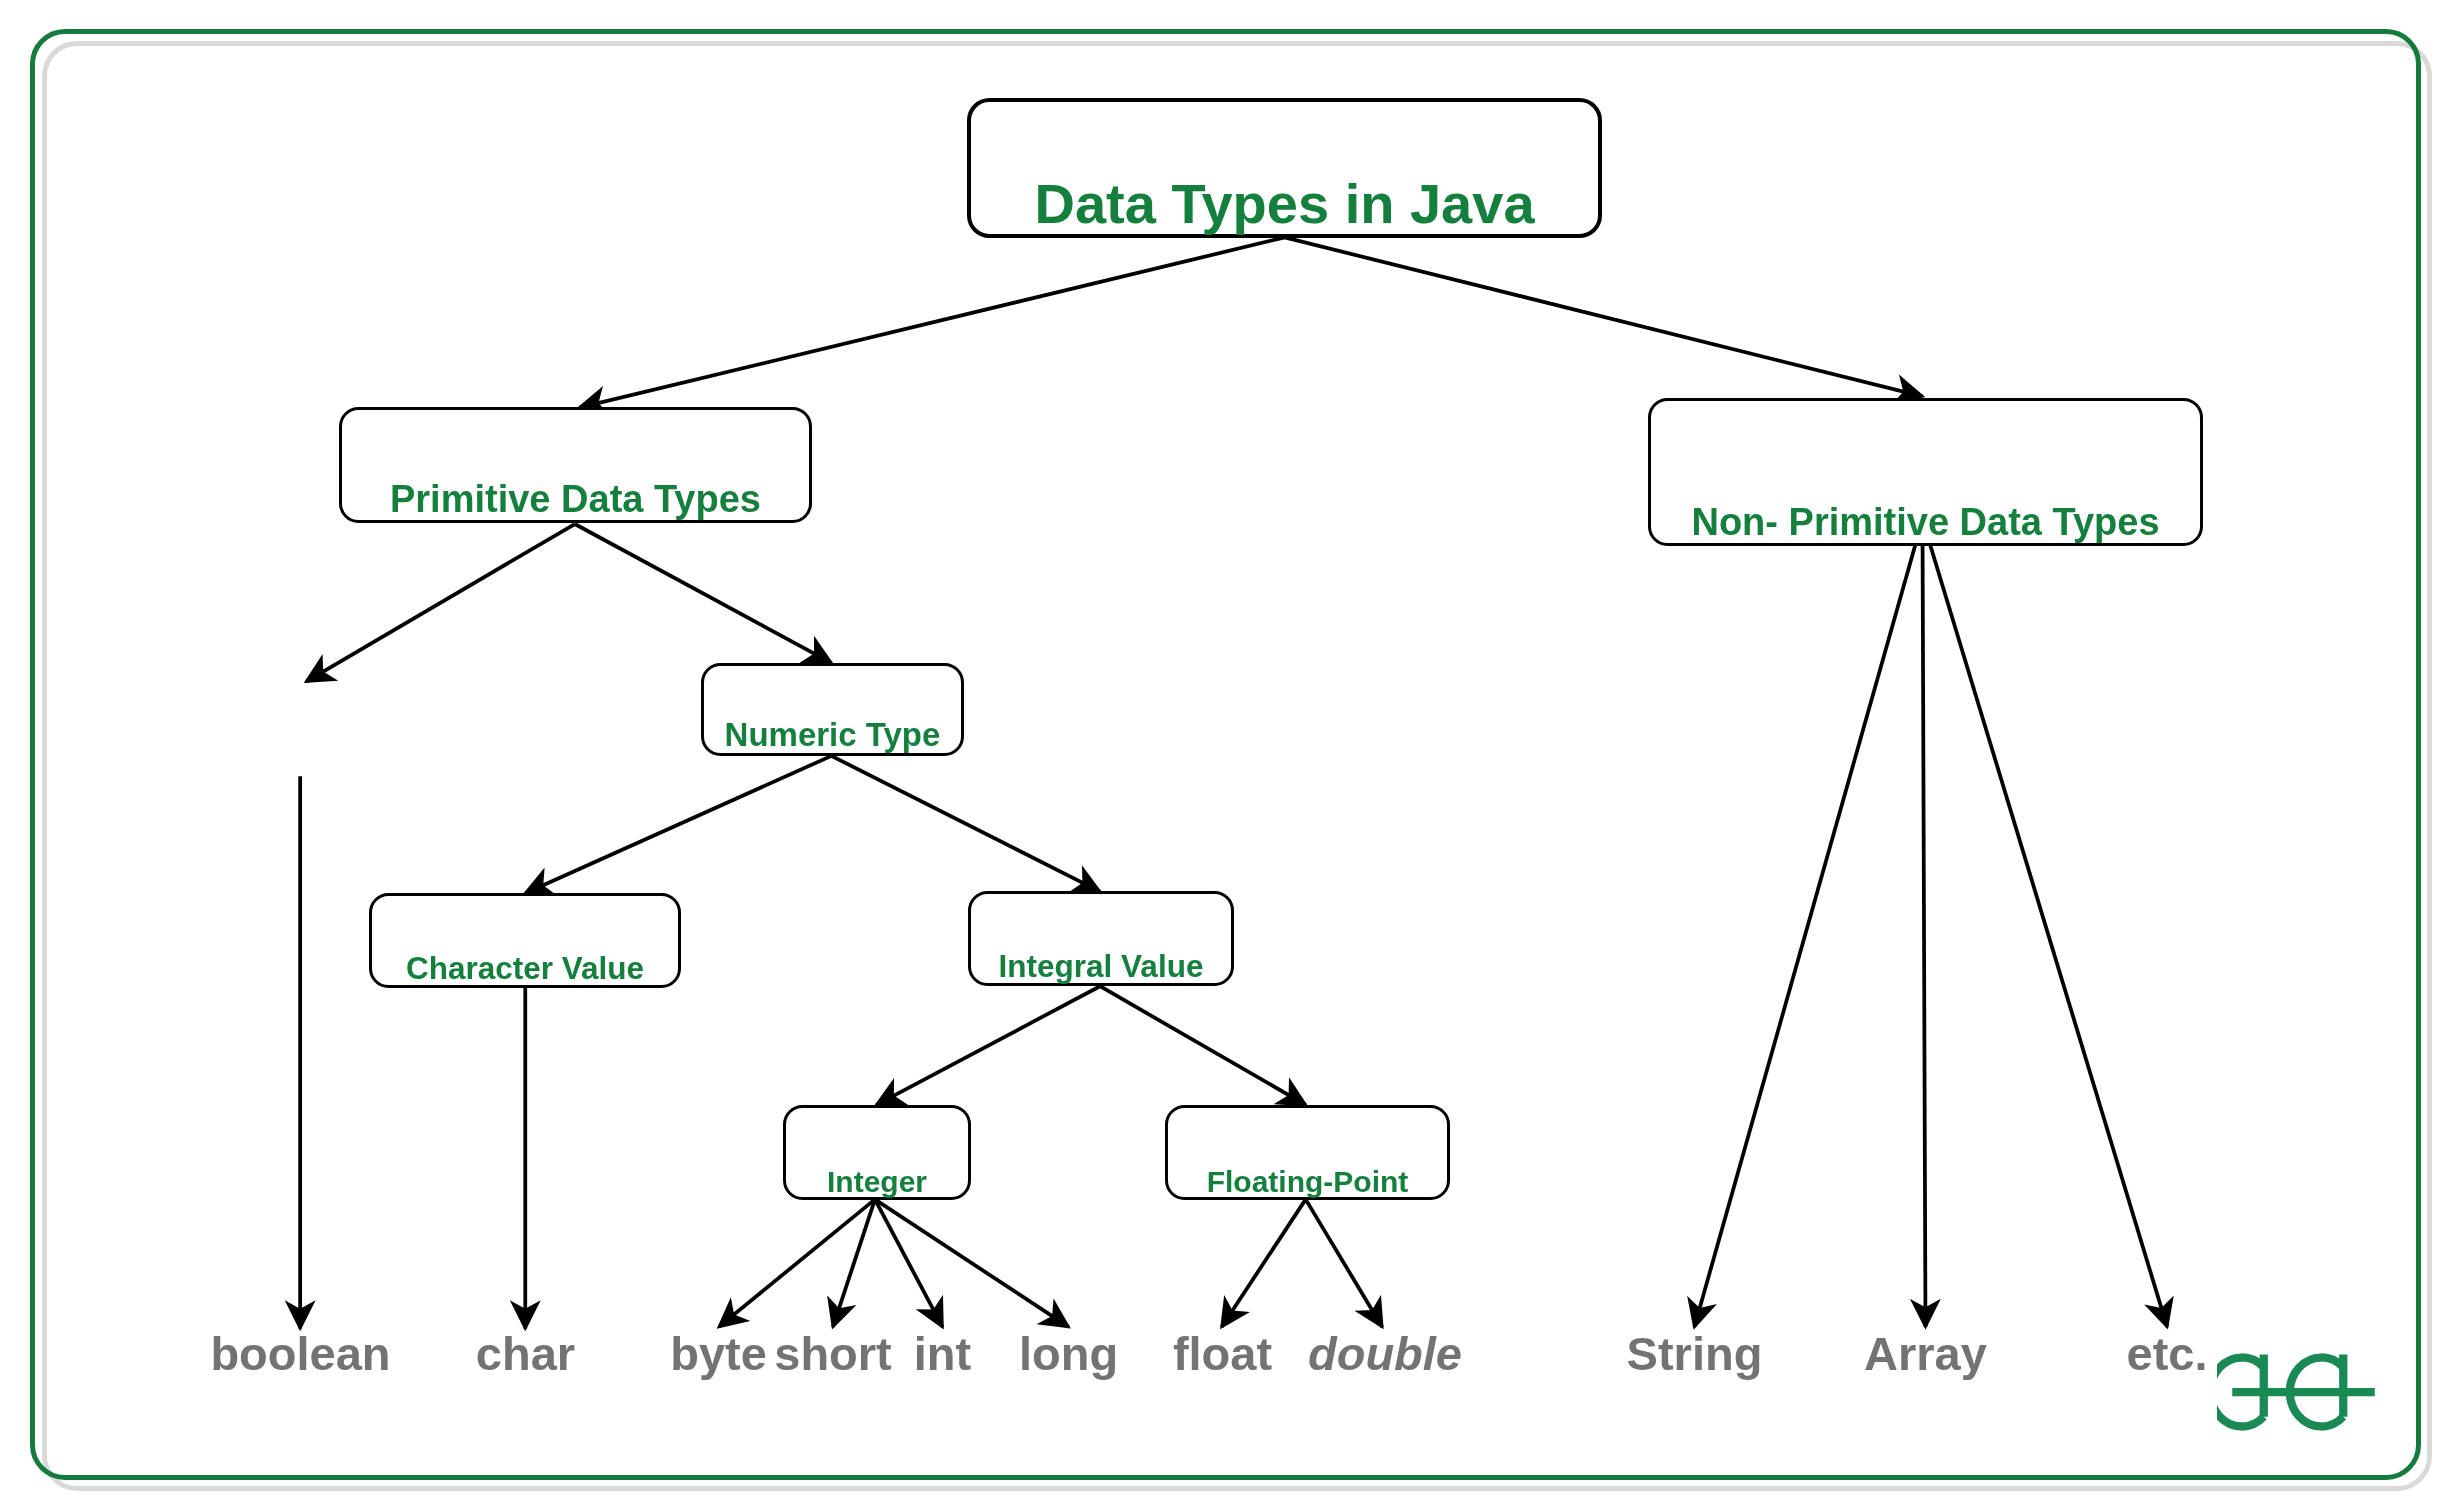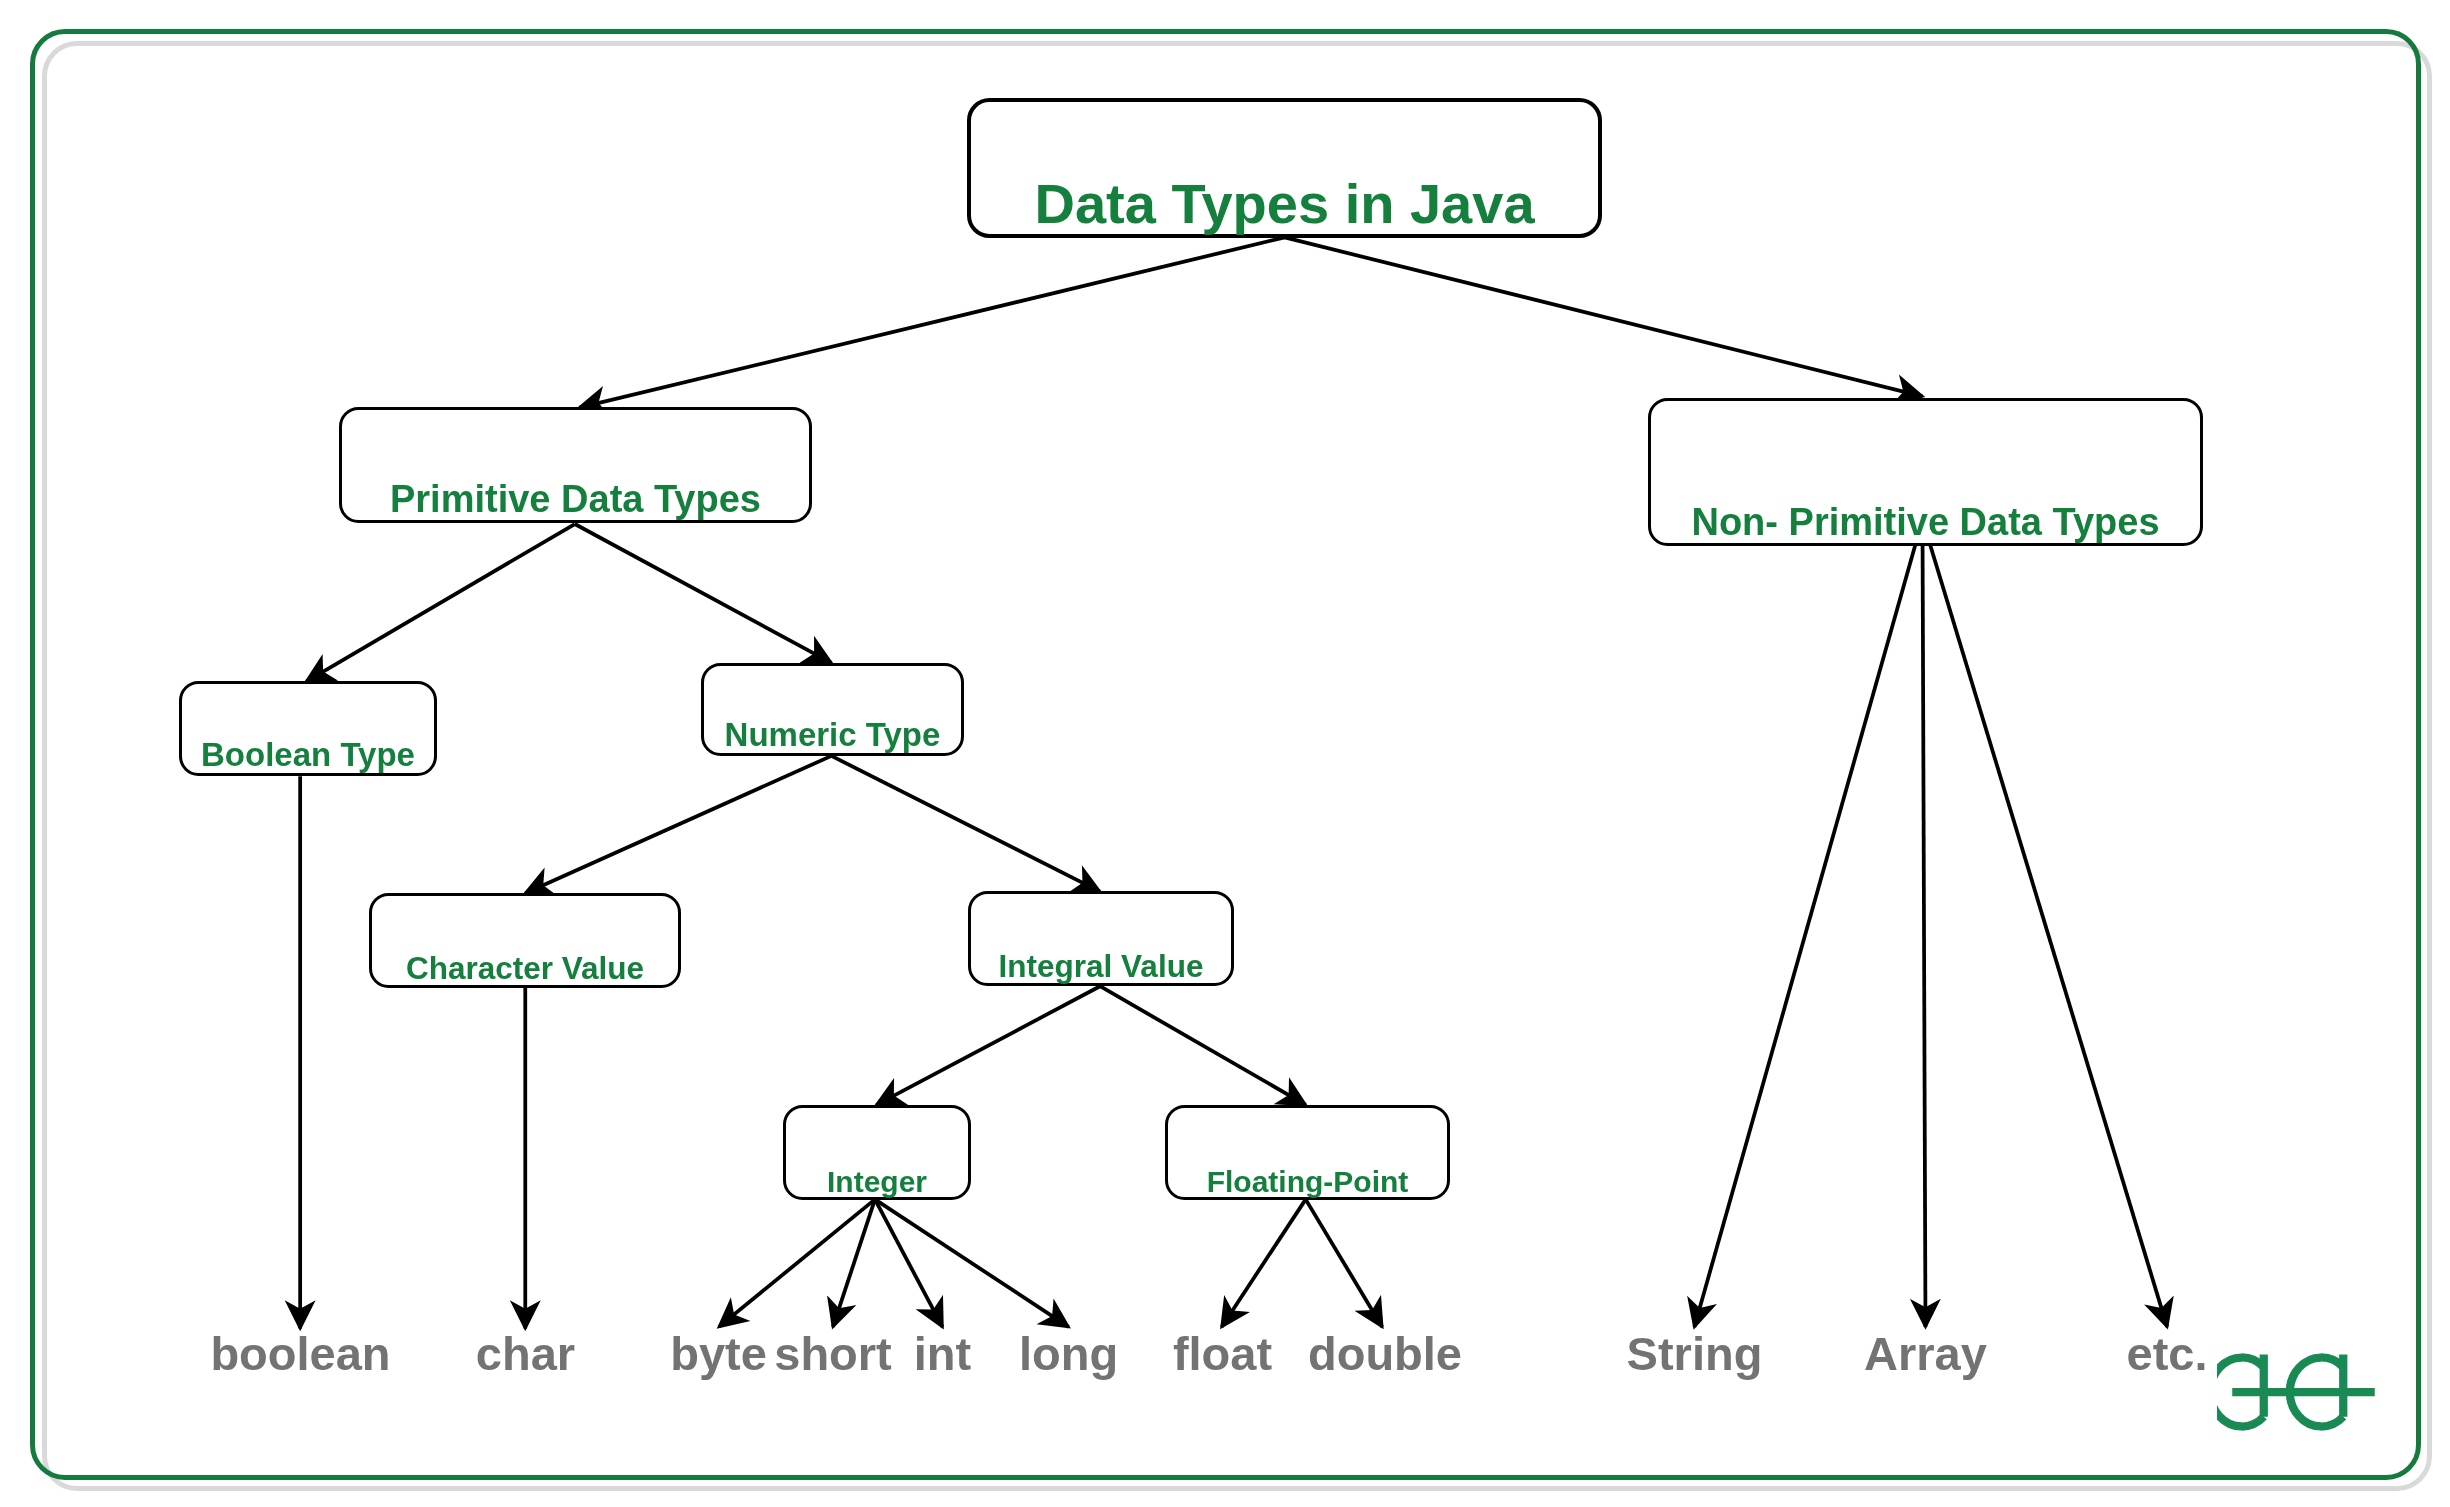--- a/index.html
+++ b/index.html
@@ -148,9 +148,6 @@
     <span>Non- Primitive Data Types</span>
   </div>
 
-  <div class="node lvl3" style="left:179px; top:681px; width:258px; height:95px;">
-    <span>Boolean Type</span>
-  </div>
 
   <div class="node lvl3" style="left:701px; top:663px; width:263px; height:93px;">
     <span>Numeric Type</span>

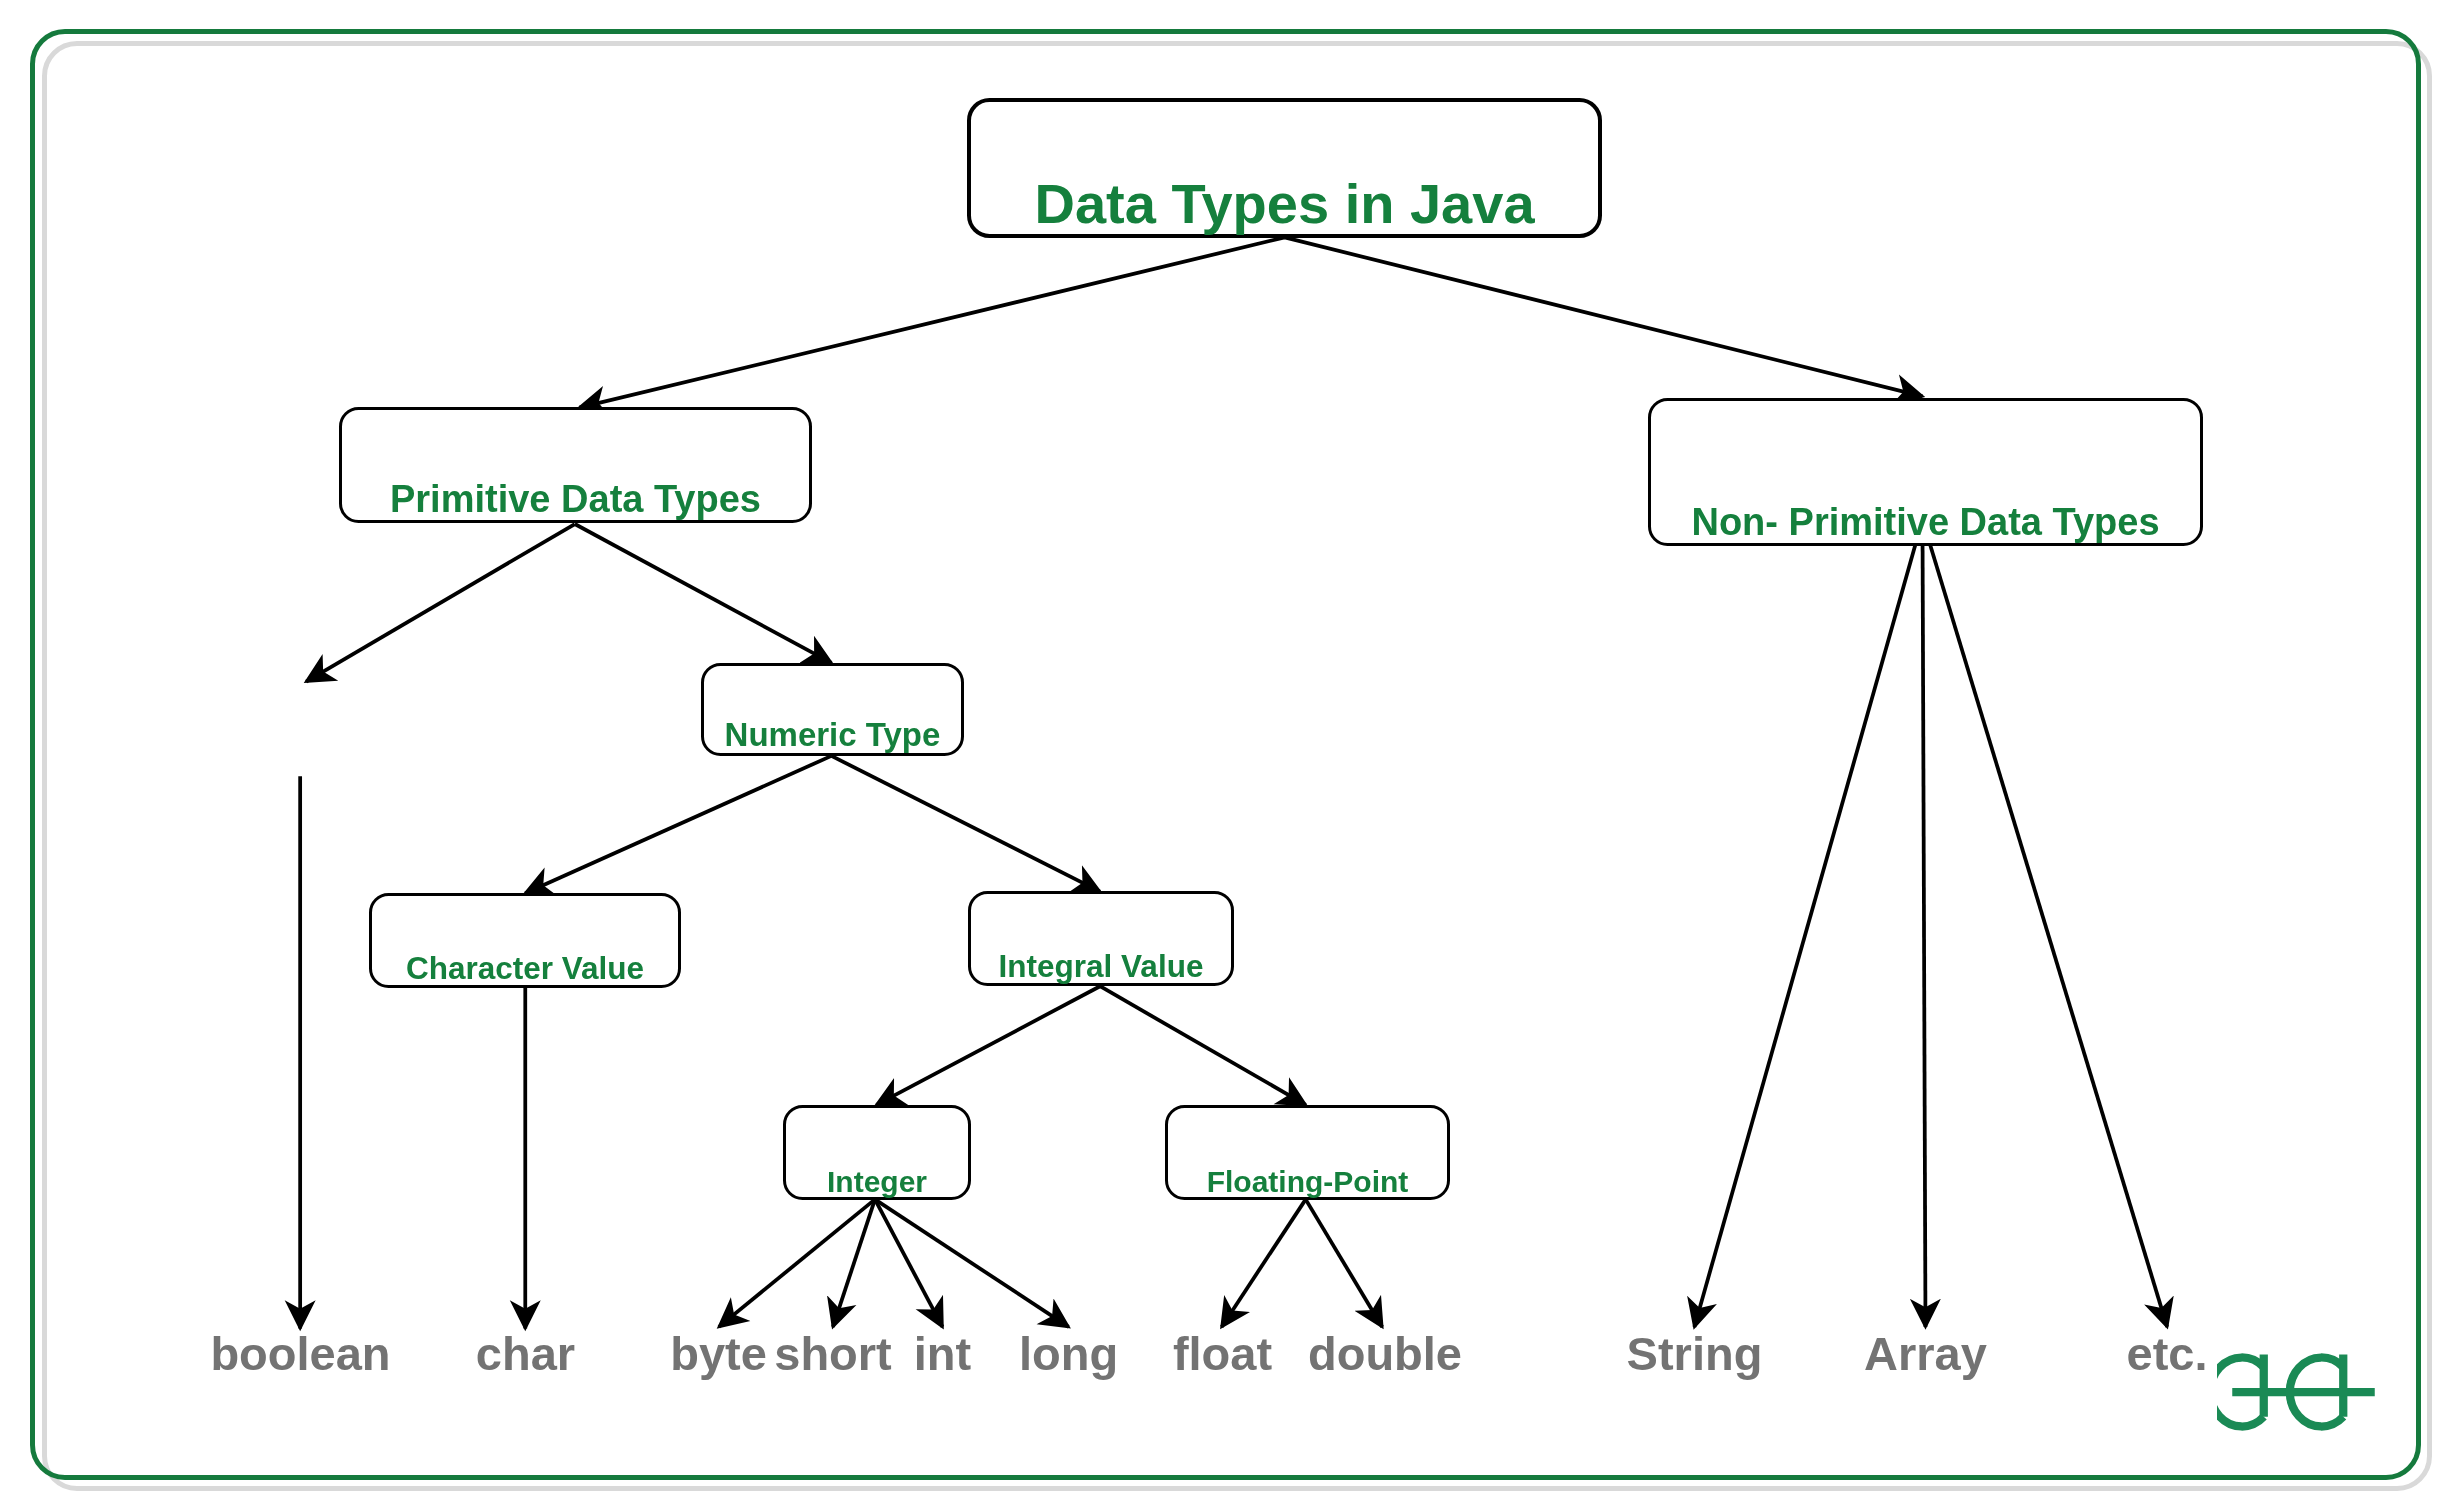--- a/index.html
+++ b/index.html
@@ -190,7 +190,7 @@
   <div class="leaf" style="left:1136px; top:1330px; width:173px;">
     <span>float</span>
   </div>
-  <div class="leaf" style="left:1276px; top:1330px; width:218px;">
+  <div class="leaf" style="left:1276px; top:1330px; width:218px;font-style:italic;">
     <span>double</span>
   </div>
   <div class="leaf" style="left:1582px; top:1330px; width:225px;">

